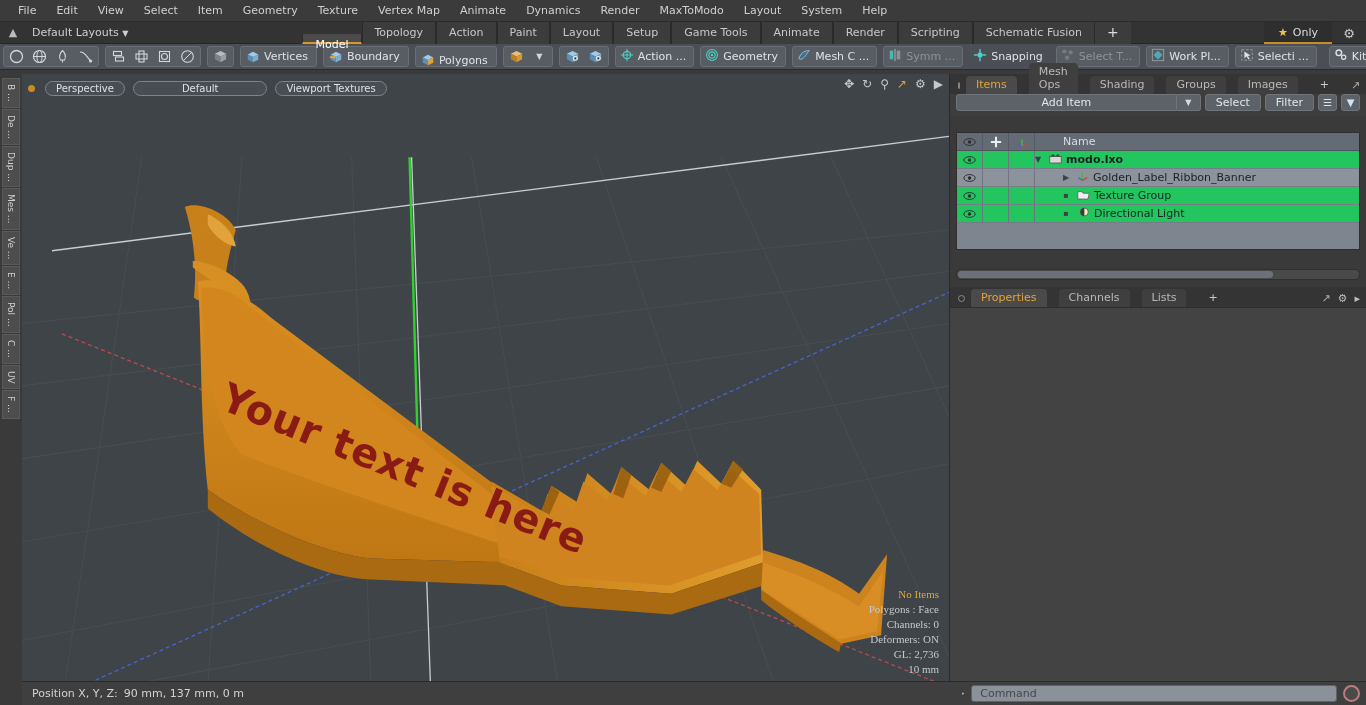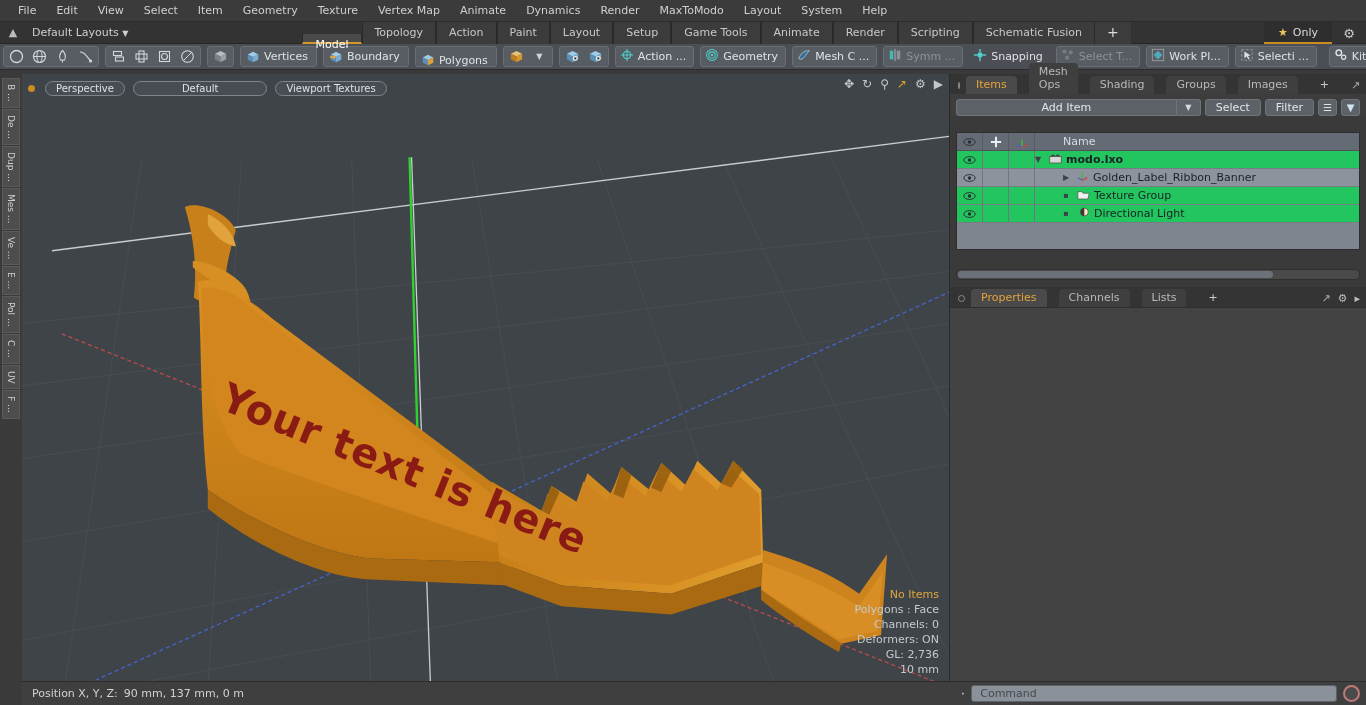--- a/index.html
+++ b/index.html
@@ -85,7 +85,7 @@
     color:#bdbdbd; font-size:11px; }
   .ptabs-right .ic-exp { color:#a9a9a9; }
 
-  .prow { height:22px; background:#3d3d3d; display:flex; align-items:flex-end; gap:4px; padding:0 6px; }
+  .prow { height:22px; background:#3d3d3d; display:flex; align-items:flex-start; gap:4px; padding:0 6px; }
   .add-item { flex:1; display:flex; height:17px; }
   .add-item .ai-main { flex:1; background:#5d6269; border:1px solid #6f747b; border-radius:3px 0 0 3px;
     color:#e2e5e8; font-size:11px; text-align:center; line-height:15px; }

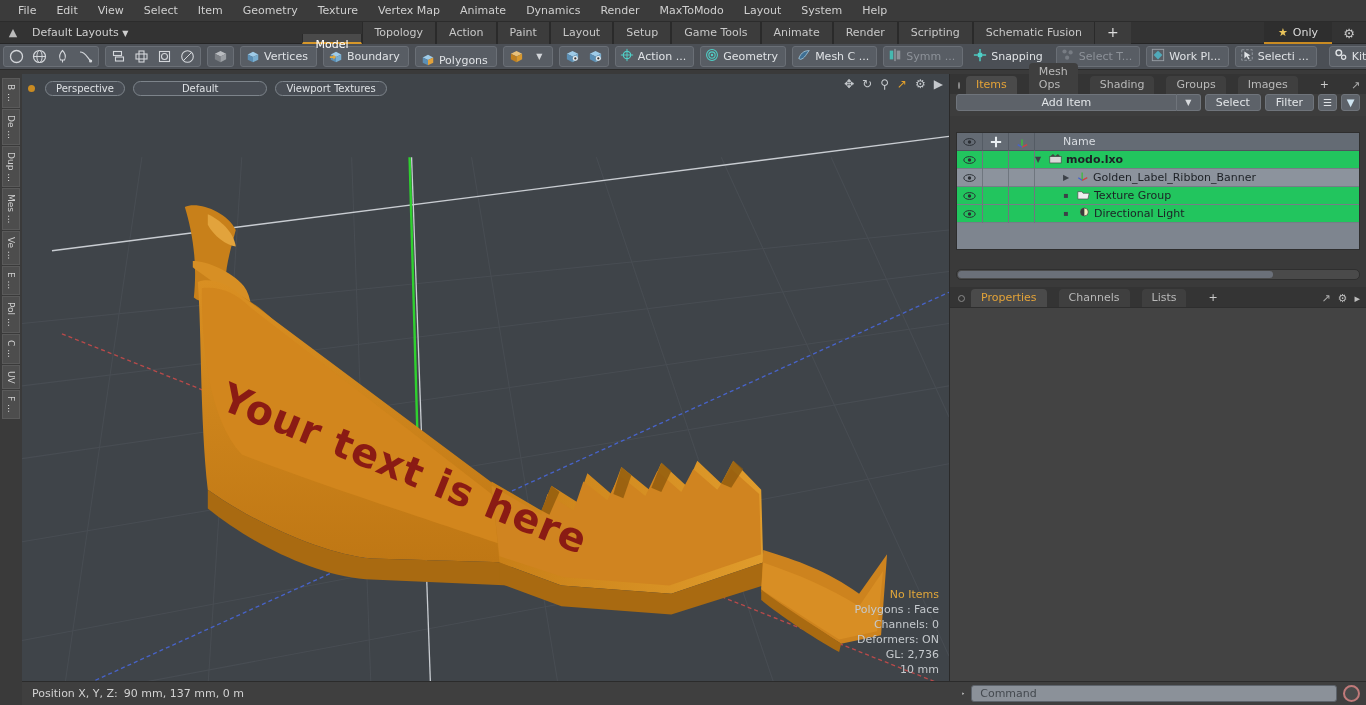--- a/index.html
+++ b/index.html
@@ -65,7 +65,7 @@
   .canvas { position:absolute; inset:0; }
 
   .vp-stats { position:absolute; right:10px; bottom:28px; text-align:right;
-    font-size:11px; color:#c5c9cd; line-height:15px; z-index:4; }
+    font-size:11px; color:#c5c9cd; line-height:15px; z-index:4;font-family:Liberation Serif, serif; }
   .vp-stats .first { color:#e0a63a; }
 
   

